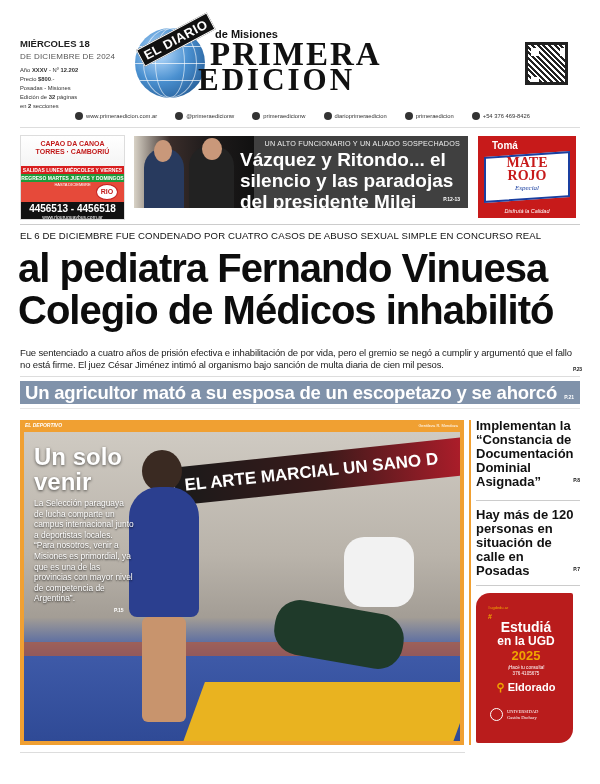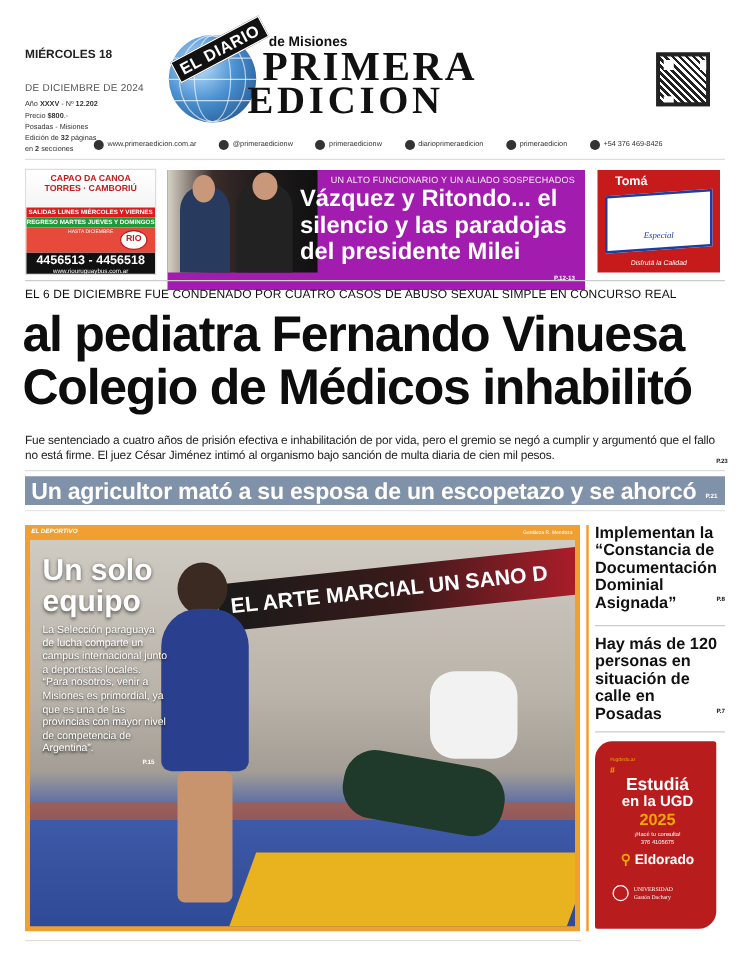--- a/index.html
+++ b/index.html
@@ -8,7 +8,7 @@
 
 .date-block{left:20px;top:38px;width:120px}
 .date-day{font-weight:bold;font-size:9.5px;color:#222}
-.date-month{font-size:8px;color:#555;margin-top:17px;letter-spacing:.2px}
+.date-month{font-size:8px;color:#555;margin-top:3px;letter-spacing:.2px}
 .meta{font-size:5.8px;color:#333;line-height:9px;margin-top:5px}
 .meta b{font-weight:bold}
 .globe{left:135px;top:28px;width:70px;height:70px;border-radius:50%;background:radial-gradient(circle at 35% 35%,#bfe0ff 0%,#4a90d0 45%,#16477e 100%);overflow:hidden}

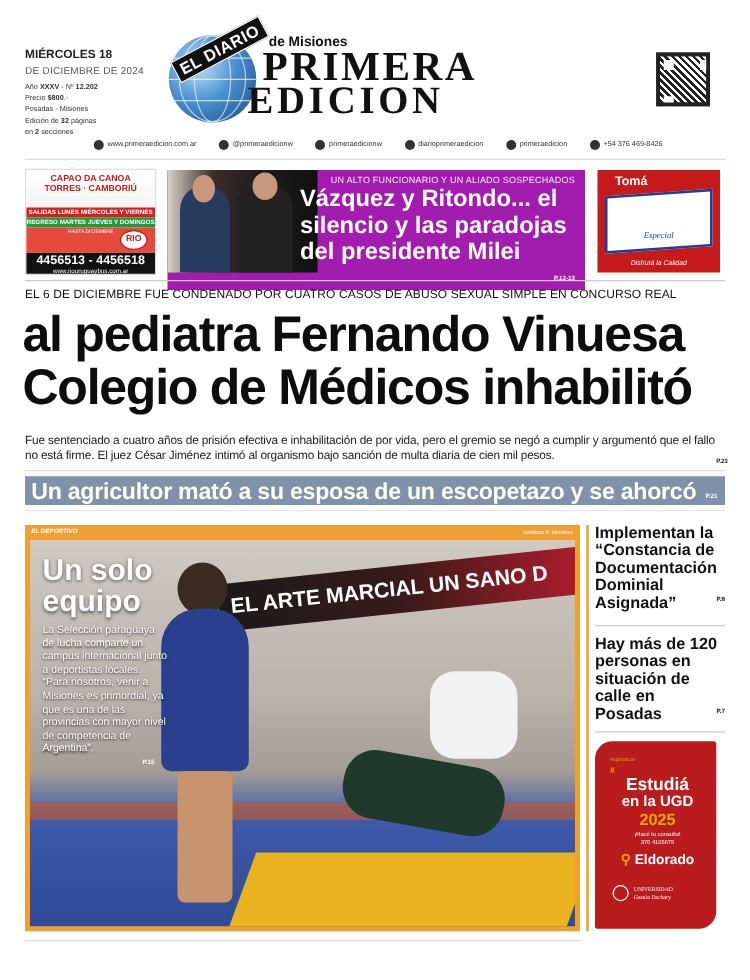--- a/index.html
+++ b/index.html
@@ -38,7 +38,7 @@
 .ad-rio .logo-rio{position:absolute;right:6px;top:2px;width:22px;height:16px;border-radius:50%;background:#fff;border:1px solid #c21b1b;color:#c21b1b;font-weight:bold;font-size:7px;text-align:center;line-height:14px}
 .ad-rio .phones{background:#111;color:#fff;font-weight:bold;font-size:10px;text-align:center;padding-top:2px;height:19px;line-height:10px}
 .ad-rio .phones small{display:block;font-size:5px;line-height:6px;font-weight:normal}
-.feature{left:134px;top:136px;width:334px;height:96px;background:#a21caf;overflow:hidden}
+.feature{left:134px;top:136px;width:334px;height:72px;background:#404040;overflow:hidden}
 .feature .photo{position:absolute;left:0;top:0;width:120px;height:82px;background:linear-gradient(90deg,#d8d2c6 0%,#3a2d2a 30%,#201c1c 60%,#111 100%)}
 .feature .p1{position:absolute;left:10px;top:12px;width:40px;height:70px;border-radius:20px 20px 0 0;background:#283a5e}
 .feature .p2{position:absolute;left:55px;top:10px;width:45px;height:72px;border-radius:20px 20px 0 0;background:#222}

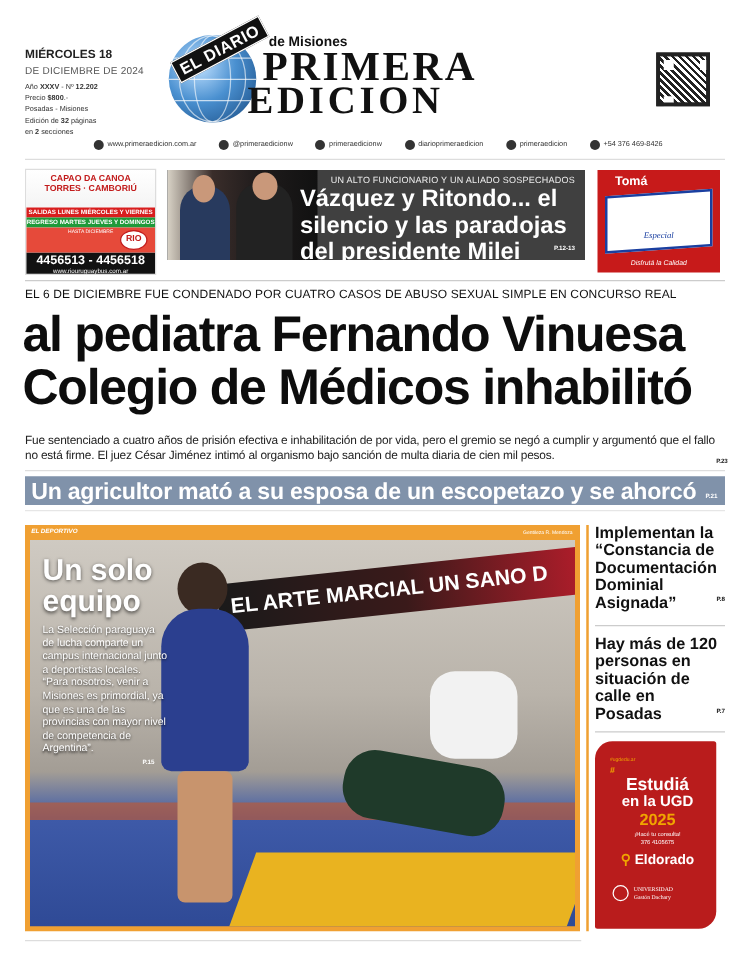--- a/index.html
+++ b/index.html
@@ -188,6 +188,10 @@
 <div class="abs ad-mate">
   <div class="toma">Tomá</div>
   <div class="band"></div>
+  <div class="mate">
+      <div>MATE</div>
+      <div>ROJO</div>
+    </div>
   <div class="esp">Especial</div>
   <div class="disfr">Disfrutá la Calidad</div>
 </div>

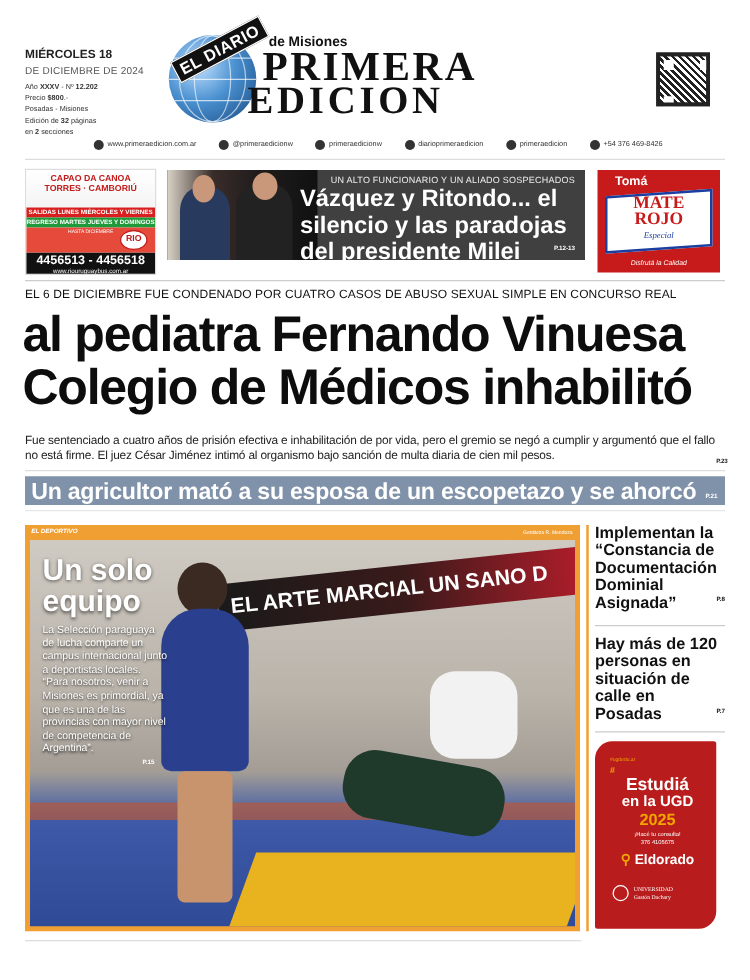--- a/index.html
+++ b/index.html
@@ -227,7 +227,7 @@
     <div class="wrestler-a-legs"></div>
     <div class="title">
         <div>Un solo</div>
-        <div>equipo</div>
+        <div>venir</div>
       </div>
     <div class="body">La Selección paraguaya de lucha comparte un campus internacional junto a deportistas locales. “Para nosotros, venir a Misiones es primordial, ya que es una de las provincias con mayor nivel de competencia de Argentina”.</div>
     <div class="pg">P.15</div>

